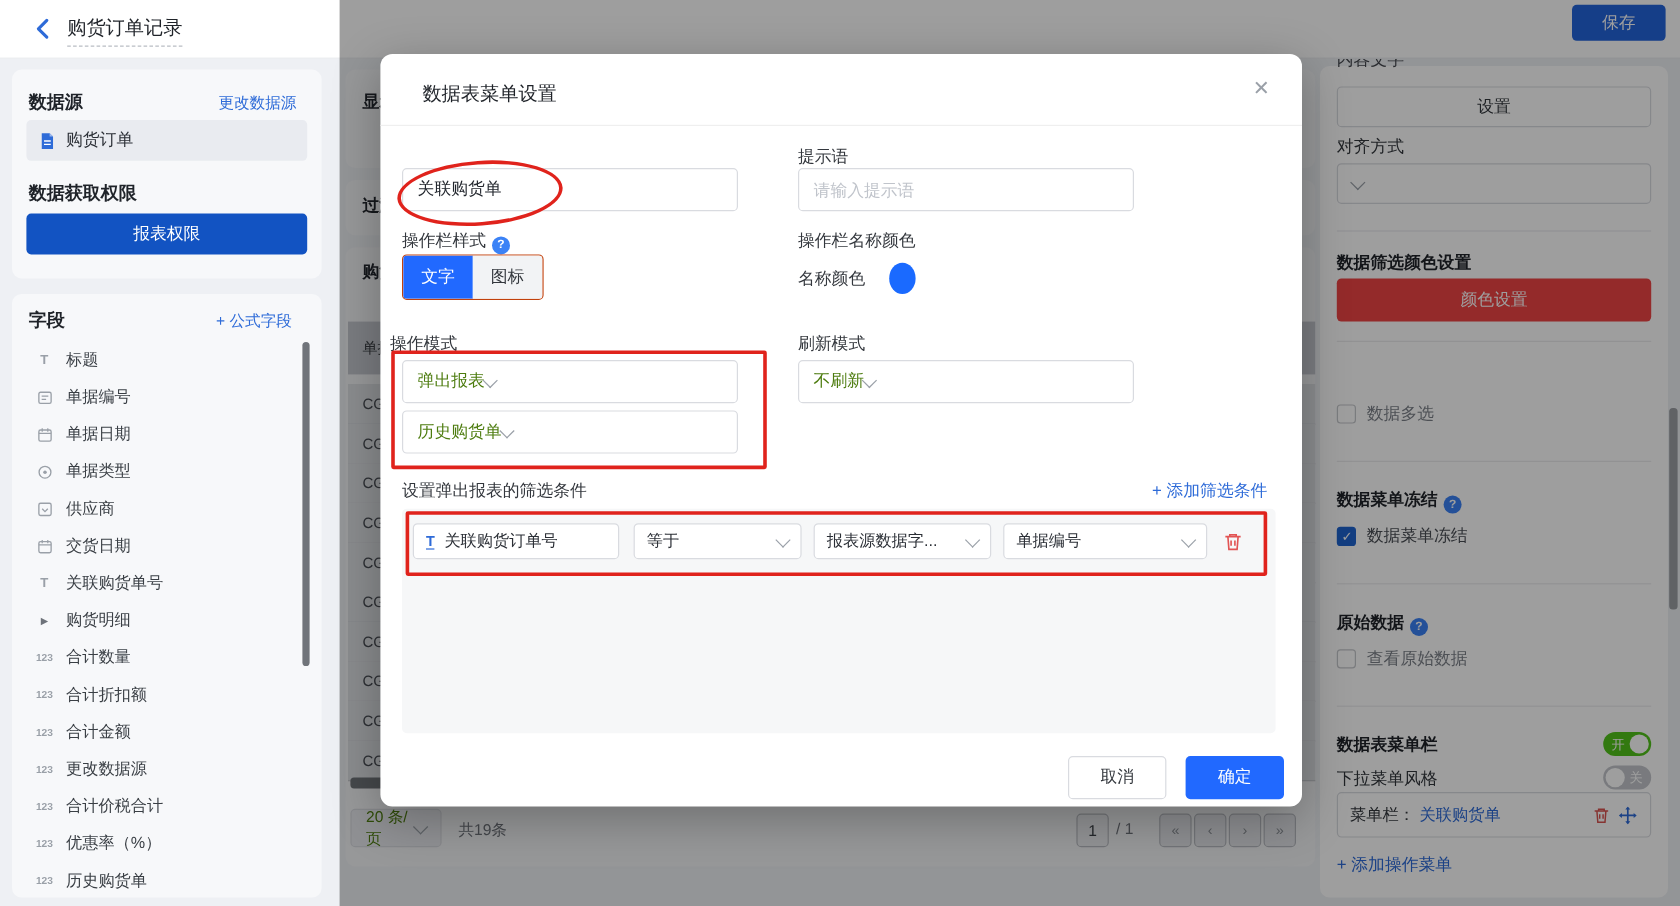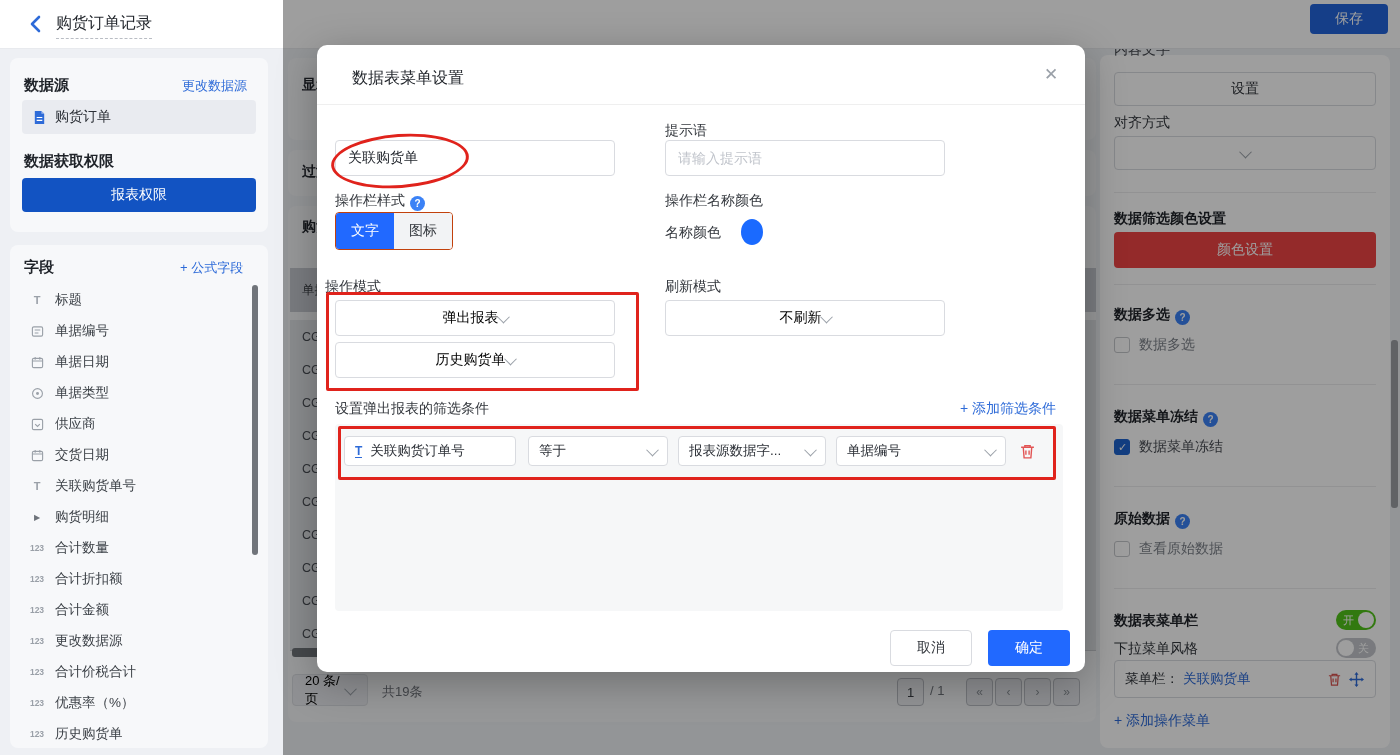--- a/index.html
+++ b/index.html
@@ -29,7 +29,7 @@
   .thead{position:absolute;background:#c6c9cf;color:#3c4046;font-size:12.5px;display:flex;align-items:center;padding-left:12px;box-sizing:border-box;}
   .trow{position:absolute;left:290px;width:806px;height:33px;background:#dfe2e6;border-bottom:1px solid #c8cbd1;display:flex;align-items:center;}
   .trow span{padding-left:12px;font-size:12.5px;color:#4a4e55;width:52px;border-right:1px solid #c8cbd1;overflow:hidden;white-space:nowrap;}
-  .sel{background:#fff;border:1px solid #d9dbe0;border-radius:4px;display:flex;align-items:center;justify-content:center;padding:12px 12px;box-sizing:border-box;color:#000000;cursor:pointer;}
+  .sel{background:#fff;border:1px solid #d9dbe0;border-radius:4px;display:flex;align-items:center;justify-content:flex-start;padding:12px 12px;box-sizing:border-box;color:#4d7c0f;cursor:pointer;}
   .chev{width:8px;height:8px;border-right:1.6px solid #9aa0a8;border-bottom:1.6px solid #9aa0a8;transform:rotate(45deg) translate(-1px,-1px);flex:none;}
   .pgbtn{position:absolute;width:25px;height:26px;border:1px solid #b9bcc2;border-radius:4px;background:#e4e6ea;color:#8b9097;font-size:12px;display:flex;align-items:center;justify-content:center;}
   

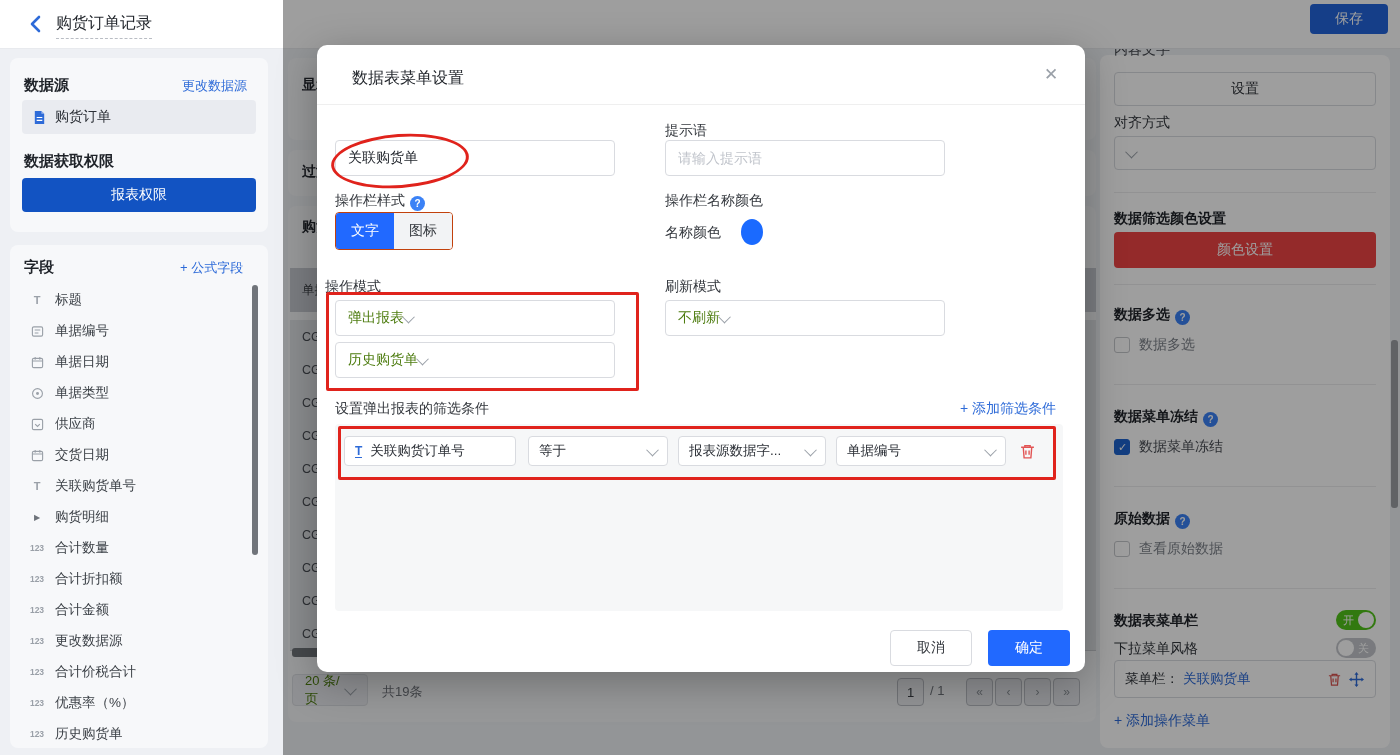--- a/index.html
+++ b/index.html
@@ -153,7 +153,6 @@
       <span>颜色设置</span>
     </div>
   <div class="rdiv" style="top:284px;"></div>
-  <div class="rp sec-label" style="top:306px;"><span>数据多选</span><span class="help">?</span></div>
   <div class="rp cbrow" style="top:336px;">
       <span class="cb"></span>
       <span>数据多选</span>

